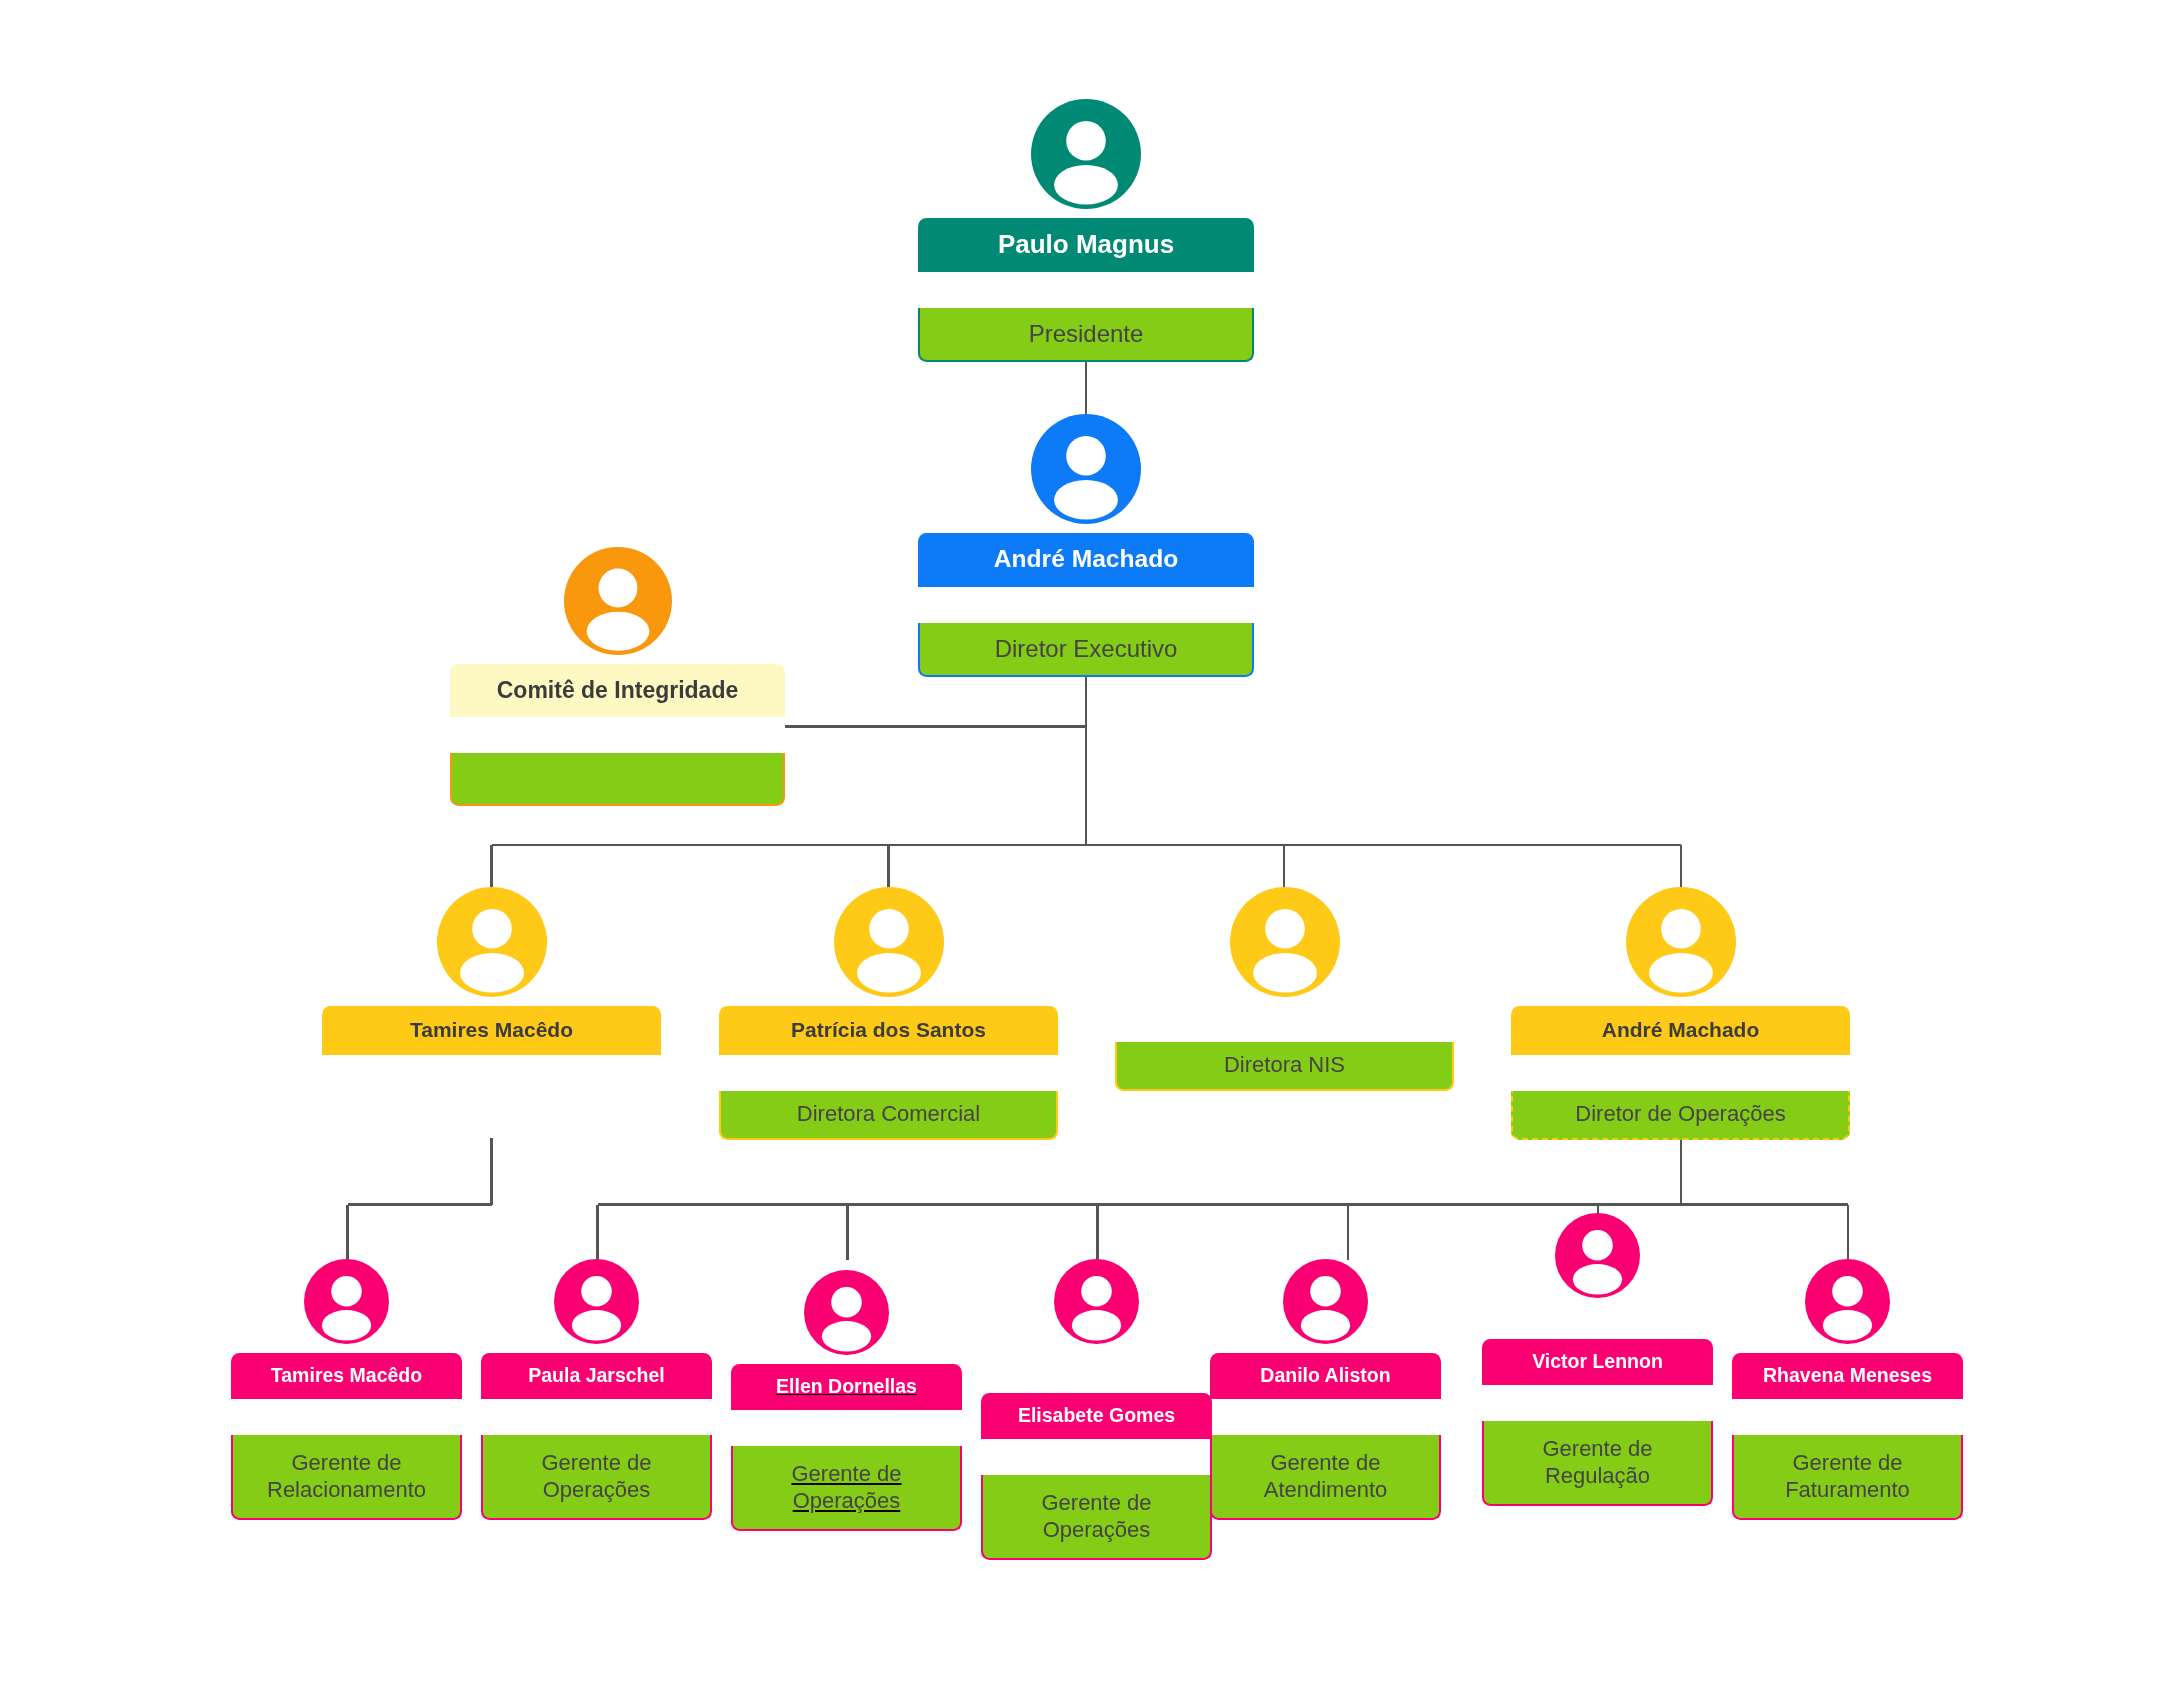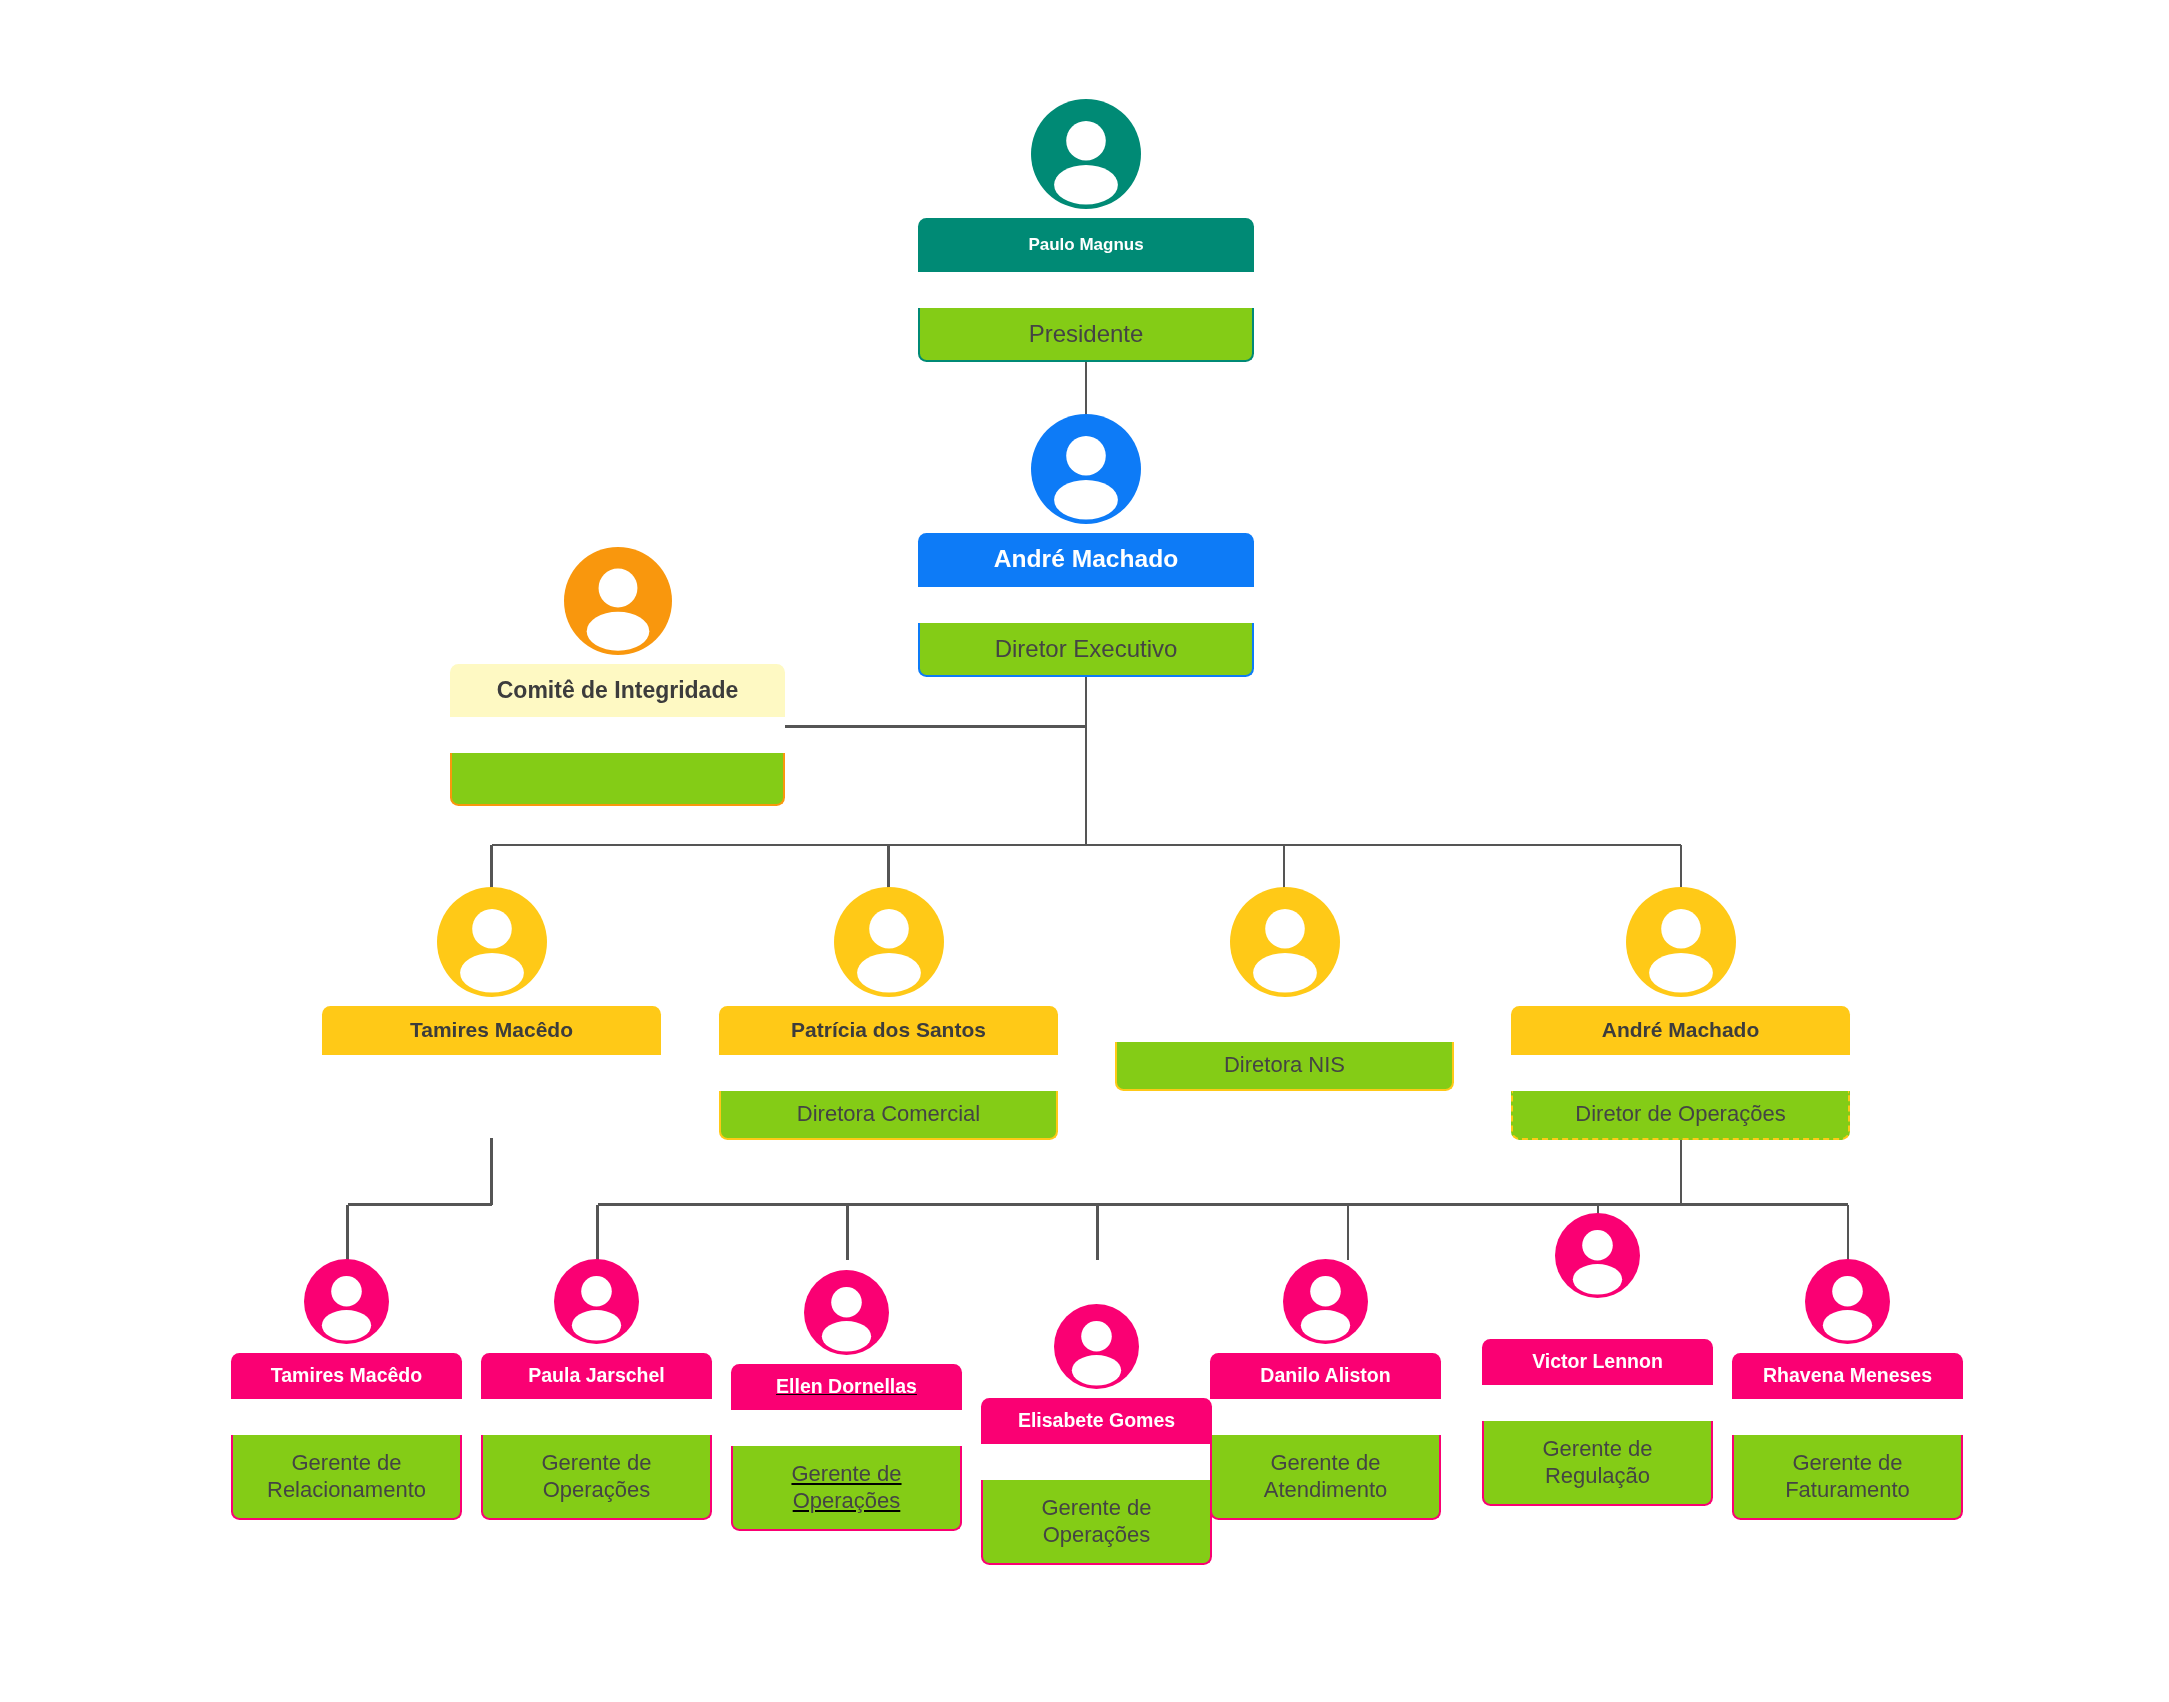--- a/index.html
+++ b/index.html
@@ -75,7 +75,7 @@
   .lvl-pres .card-title {
     background: #008a75;
     color: #ffffff;
-    font-size: 17px;
+    font-size: 26px;
     height: 54px;
   }
   .lvl-pres .card-sub {

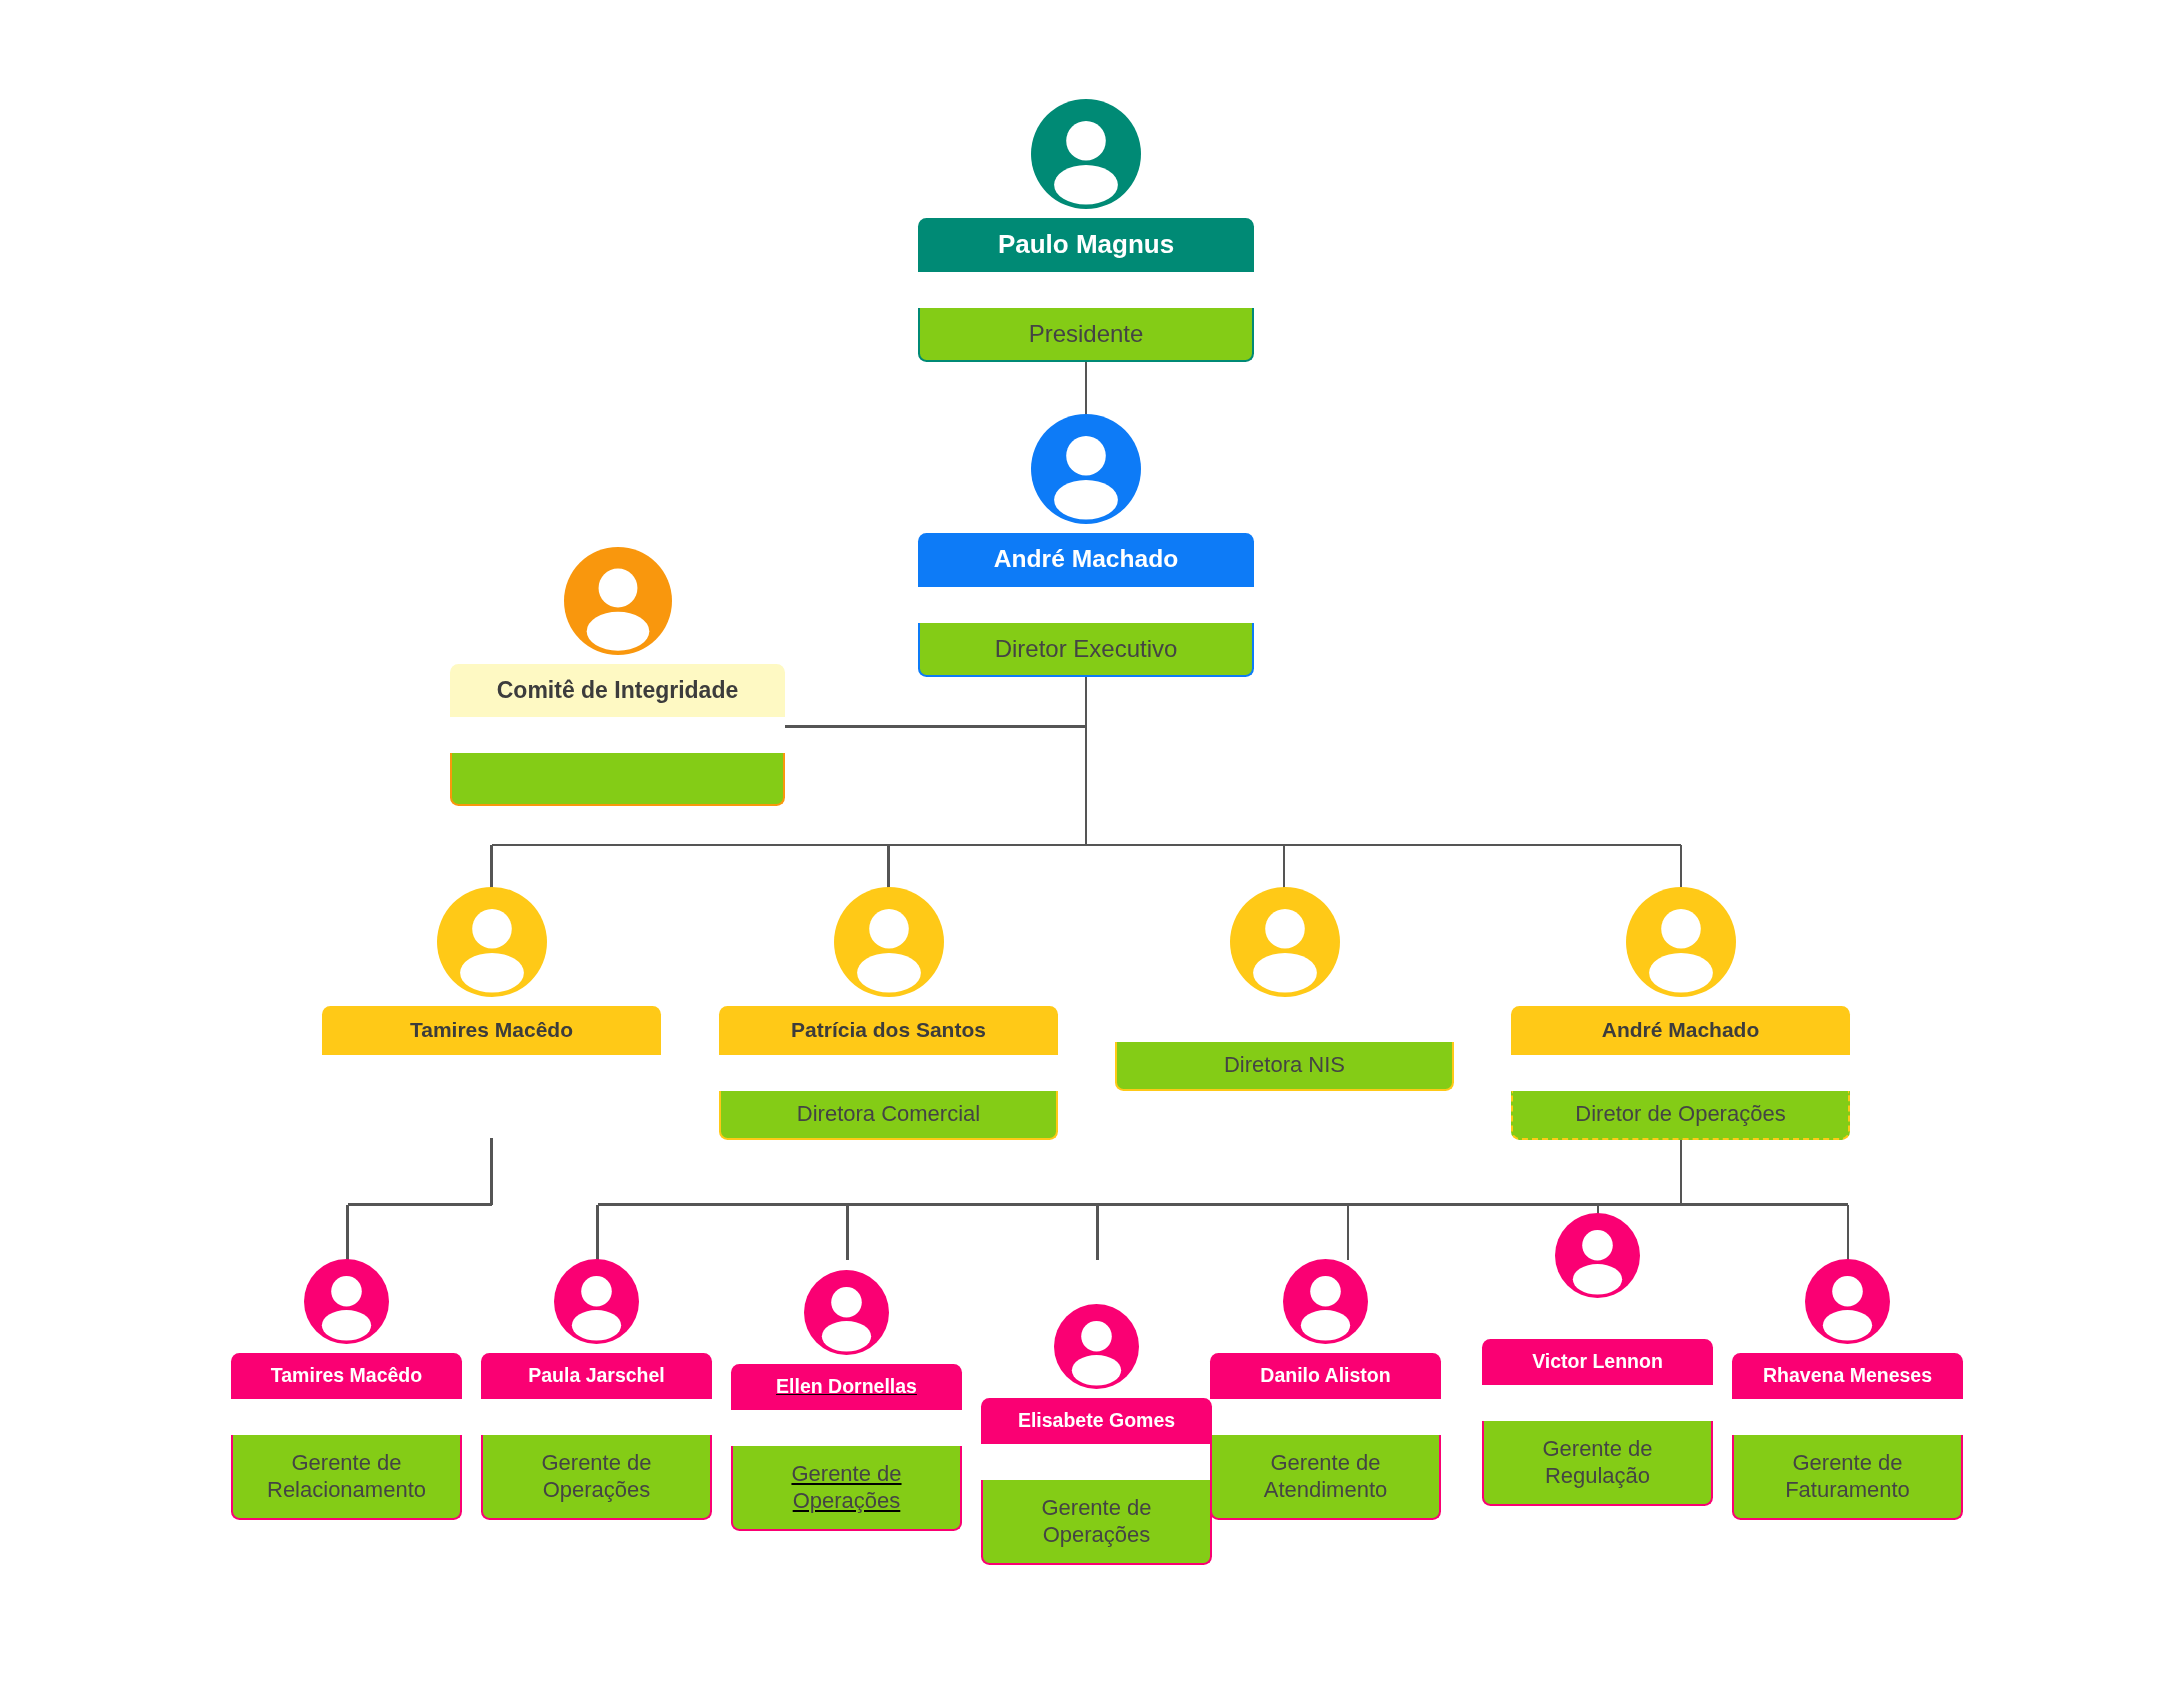--- a/index.html
+++ b/index.html
@@ -302,7 +302,7 @@
     </div>
   </div>
 
-  <div class="node lvl-mgr" style="left:981px; top:1304px; width:231px;">
+  <div class="node lvl-mgr" style="left:981px; top:1259px; width:231px;gap:40px;">
     <svg class="avatar" width="85" height="85" viewBox="0 0 100 100">
       <circle cx="50" cy="50" r="50" fill="#fa0073"></circle>
       <circle cx="50" cy="38" r="18" fill="#ffffff"></circle>

